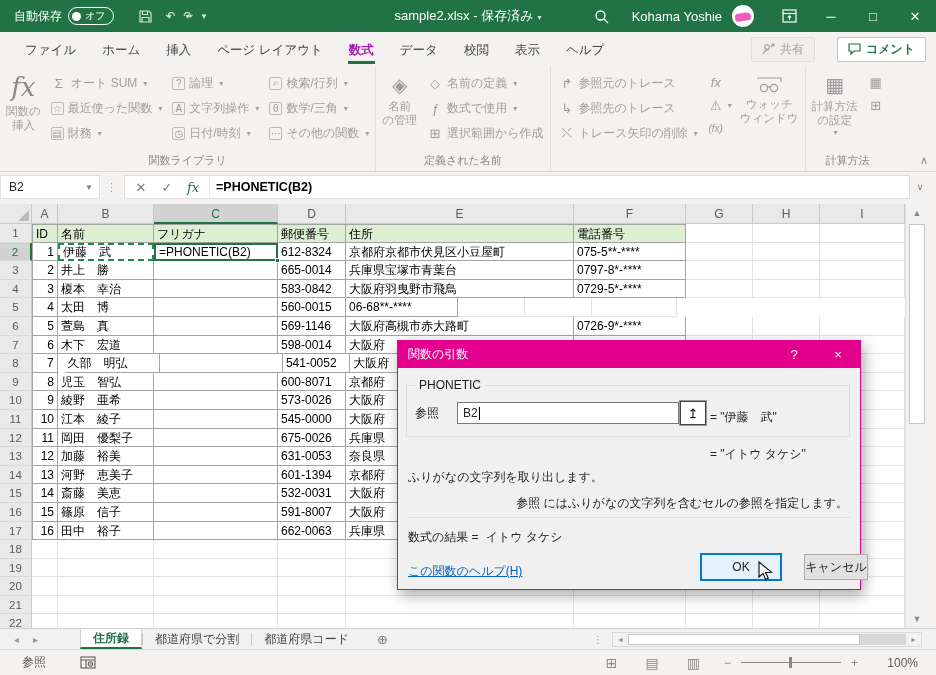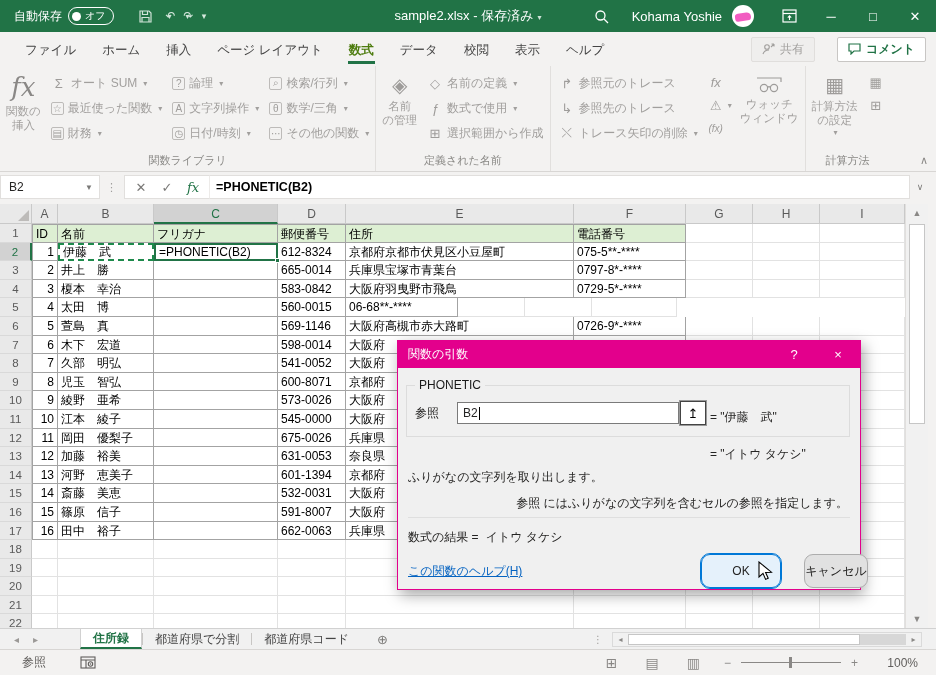--- a/index.html
+++ b/index.html
@@ -30,7 +30,7 @@
   .tabrow { position:absolute; left:0; top:32px; width:936px; height:34px; background:#F3F2F1; display:flex; align-items:center; }
   .rtabs { display:flex; align-items:flex-end; height:34px; padding-left:12px; }
   .rtab { padding:8px 13px 7px; font-size:12.5px; color:#444; white-space:nowrap; }
-  .rtab.active { font-weight:bold; color:#4d7c0f; position:relative; }
+  .rtab.active { font-weight:bold; color:#a21caf; position:relative; }
   .rtab.active::after { content:""; position:absolute; left:12px; right:12px; bottom:2px; height:3px; background:#217346; }
   .tabrow-right { margin-left:auto; display:flex; align-items:center; gap:22px; padding-right:10px; }
   .pill-btn { display:flex; align-items:center; gap:5px; border:1px solid #E0DEDC; background:#EFEEED; color:#A19F9D; border-radius:2px; padding:3px 10px; font-size:12px; }

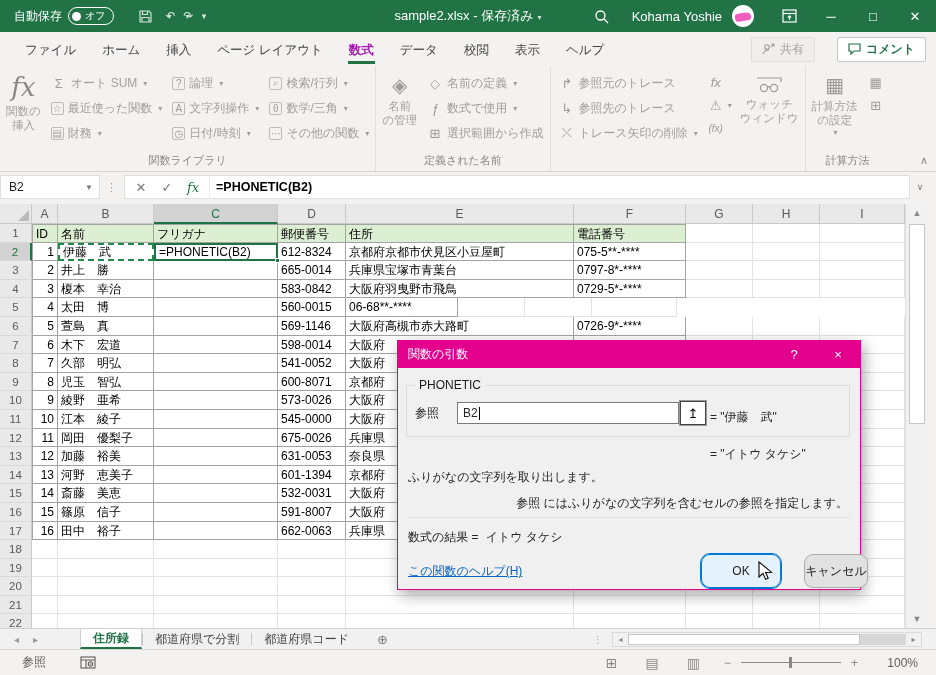--- a/index.html
+++ b/index.html
@@ -505,7 +505,7 @@
         <div class="g-row">
           <div class="g-rh">8</div>
           <div class="g-cell tb num" style="width: 26px; border-left: 1px solid rgb(163, 163, 163);">7</div>
-          <div class="g-cell tb" style="width: 96px;">久部　明弘</div>
+          <div class="g-cell tb" style="width: 96px; margin-left: 7px;">久部　明弘</div>
           <div class="g-cell tb" style="width: 124px;"></div>
           <div class="g-cell tb" style="width: 68px;">541-0052</div>
           <div class="g-cell tb" style="width: 228px;">大阪府</div>

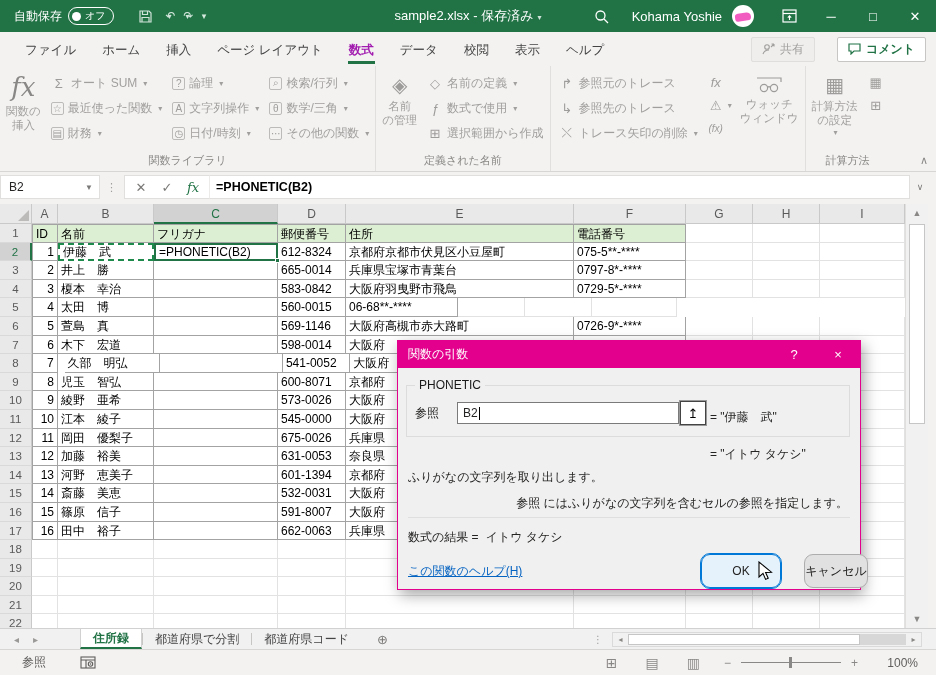--- a/index.html
+++ b/index.html
@@ -133,7 +133,7 @@
   .dlg-divider { position:absolute; left:10px; right:10px; top:176px; height:1px; background:#DFDFDF; }
   .dlg-result { position:absolute; left:10px; top:188px; font-size:12px; display:flex; gap:7px; }
   .dlg-help { position:absolute; left:10px; top:222px; font-size:12px; color:#0563C1; text-decoration:underline; }
-  .dlg-btn { position:absolute; top:213px; height:34px; font-size:12px; display:flex; align-items:center; justify-content:center;border-radius:9px; }
+  .dlg-btn { position:absolute; top:213px; height:26px; font-size:12px; display:flex; align-items:center; justify-content:center; }
   .dlg-ok { left:303px; width:80px; background:#E5F1FB; border:1px solid #0078D7; outline:1px solid #0078D7; }
   .dlg-cancel { left:406px; width:64px; background:#E1E1E1; border:1px solid #ADADAD; }
   .cursor { position:absolute; left:757px; top:561px; z-index:60; }

